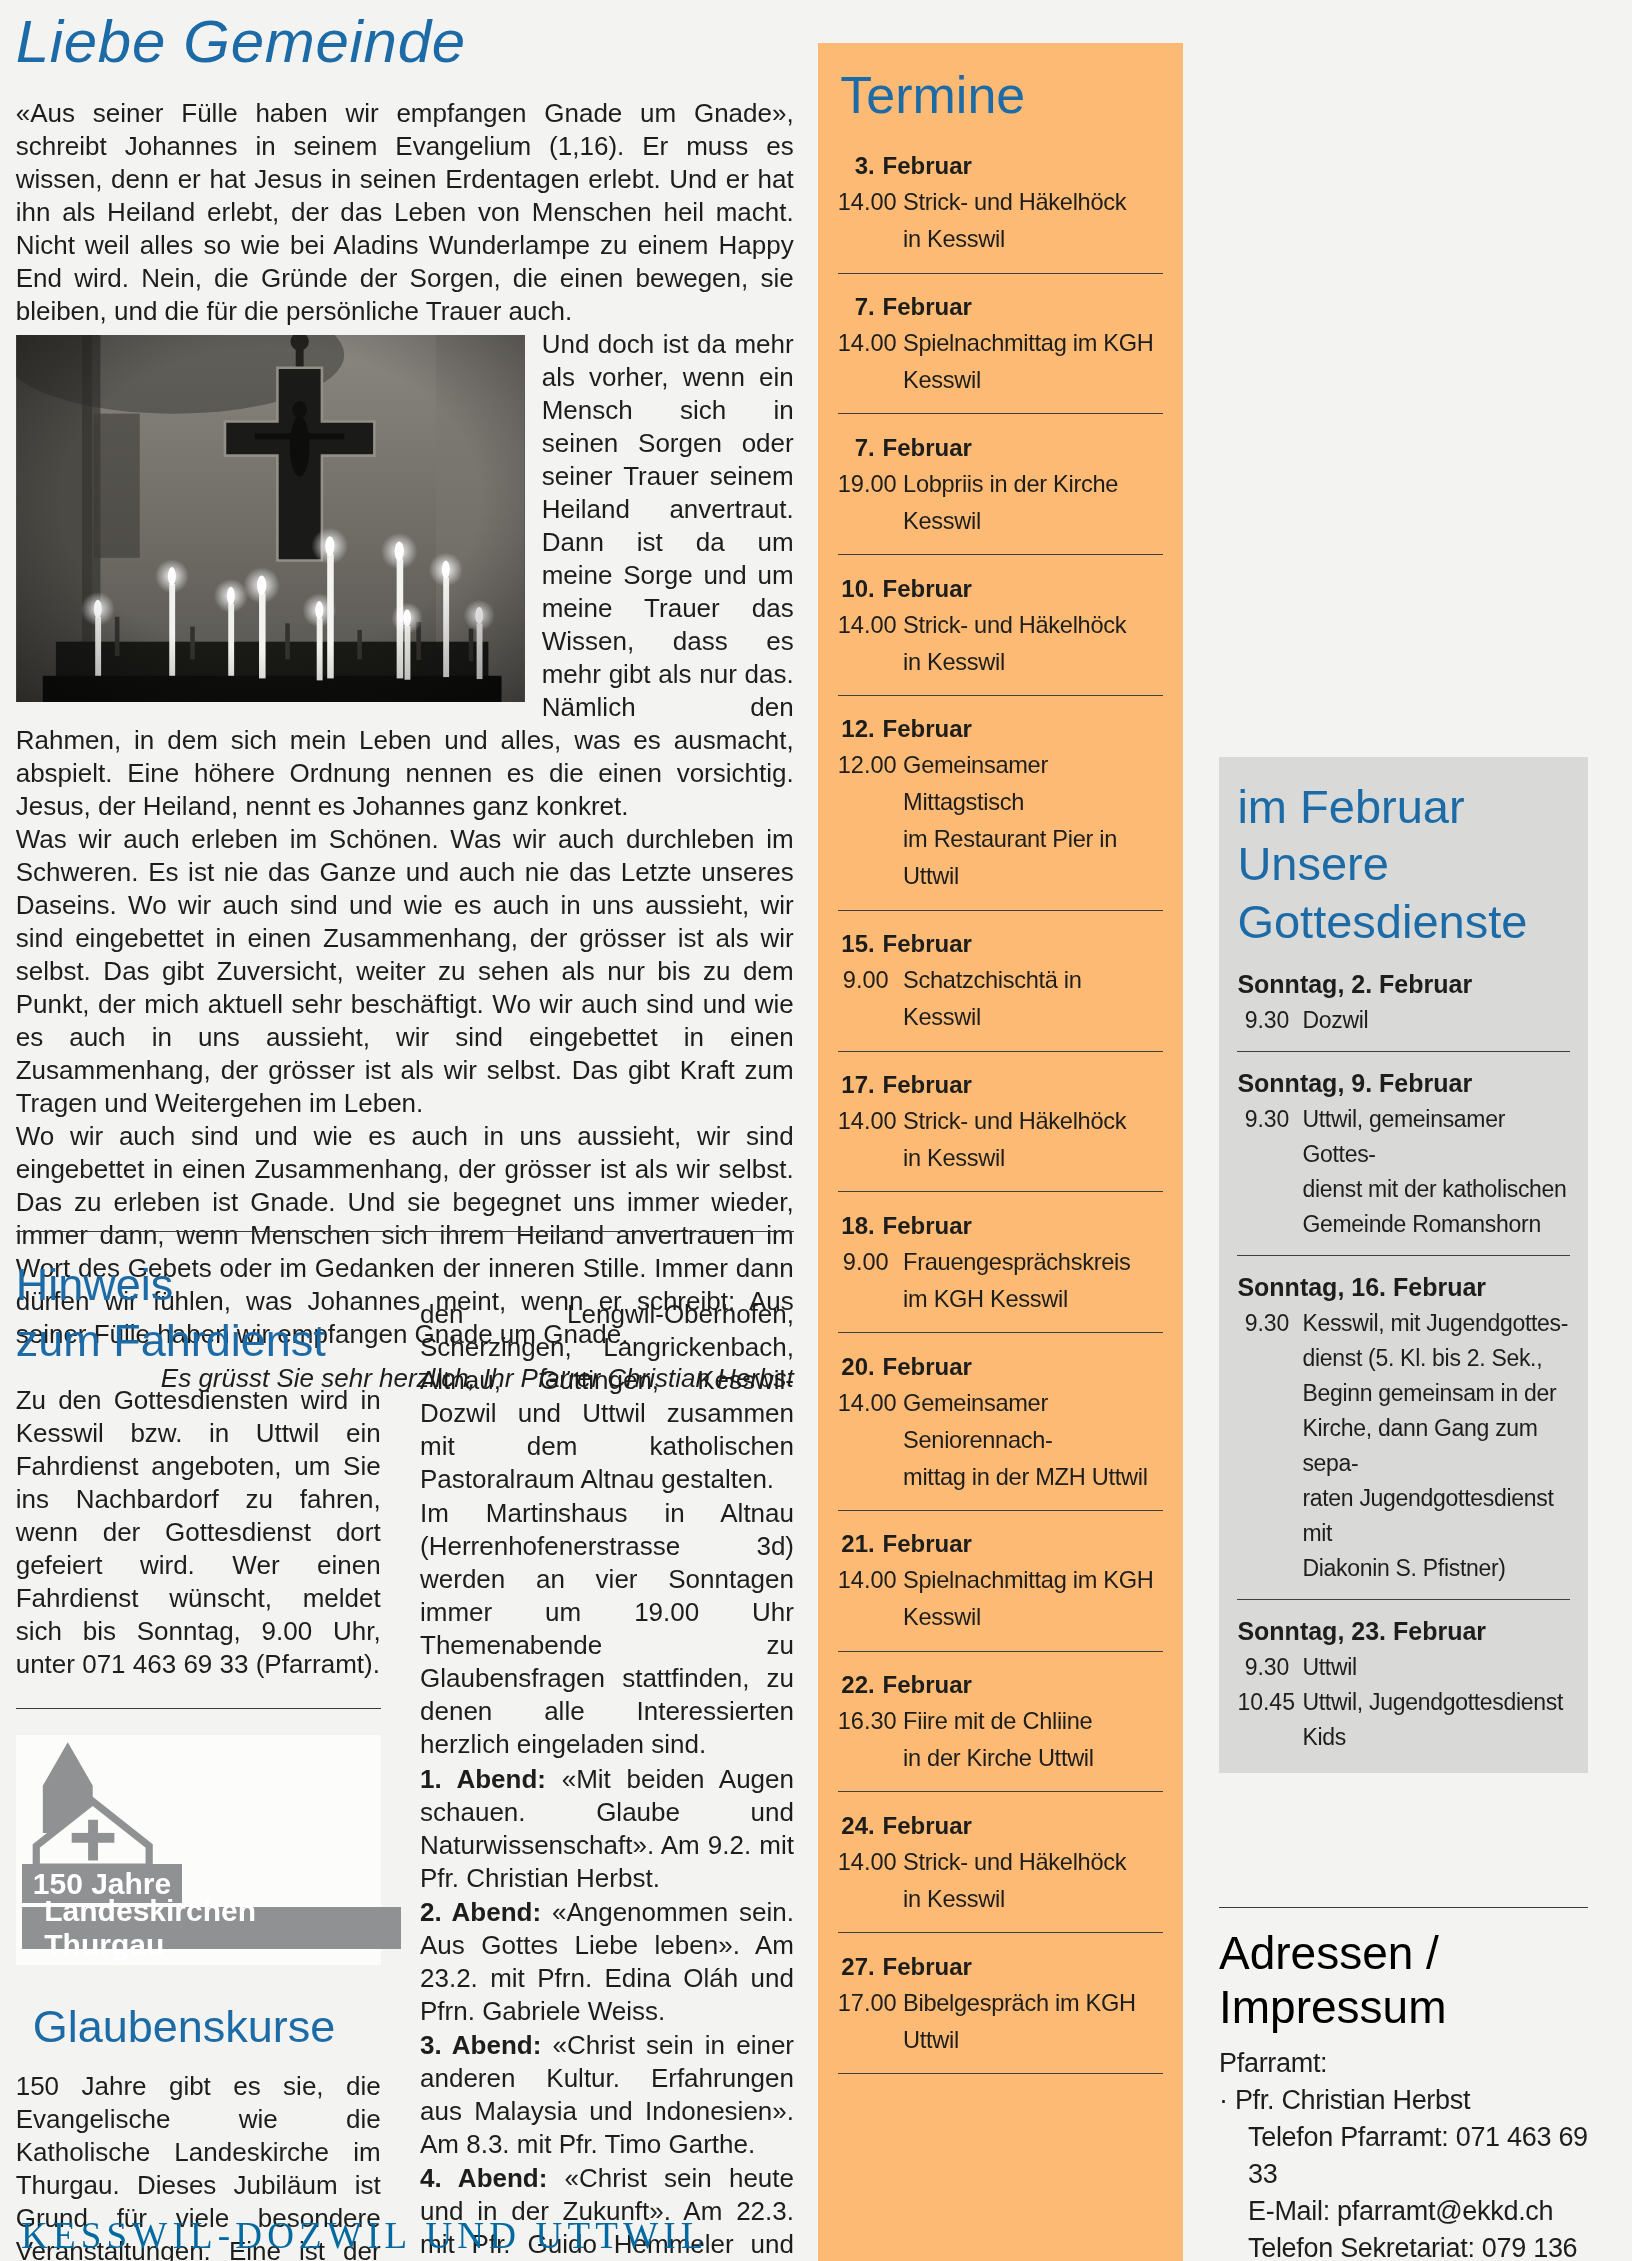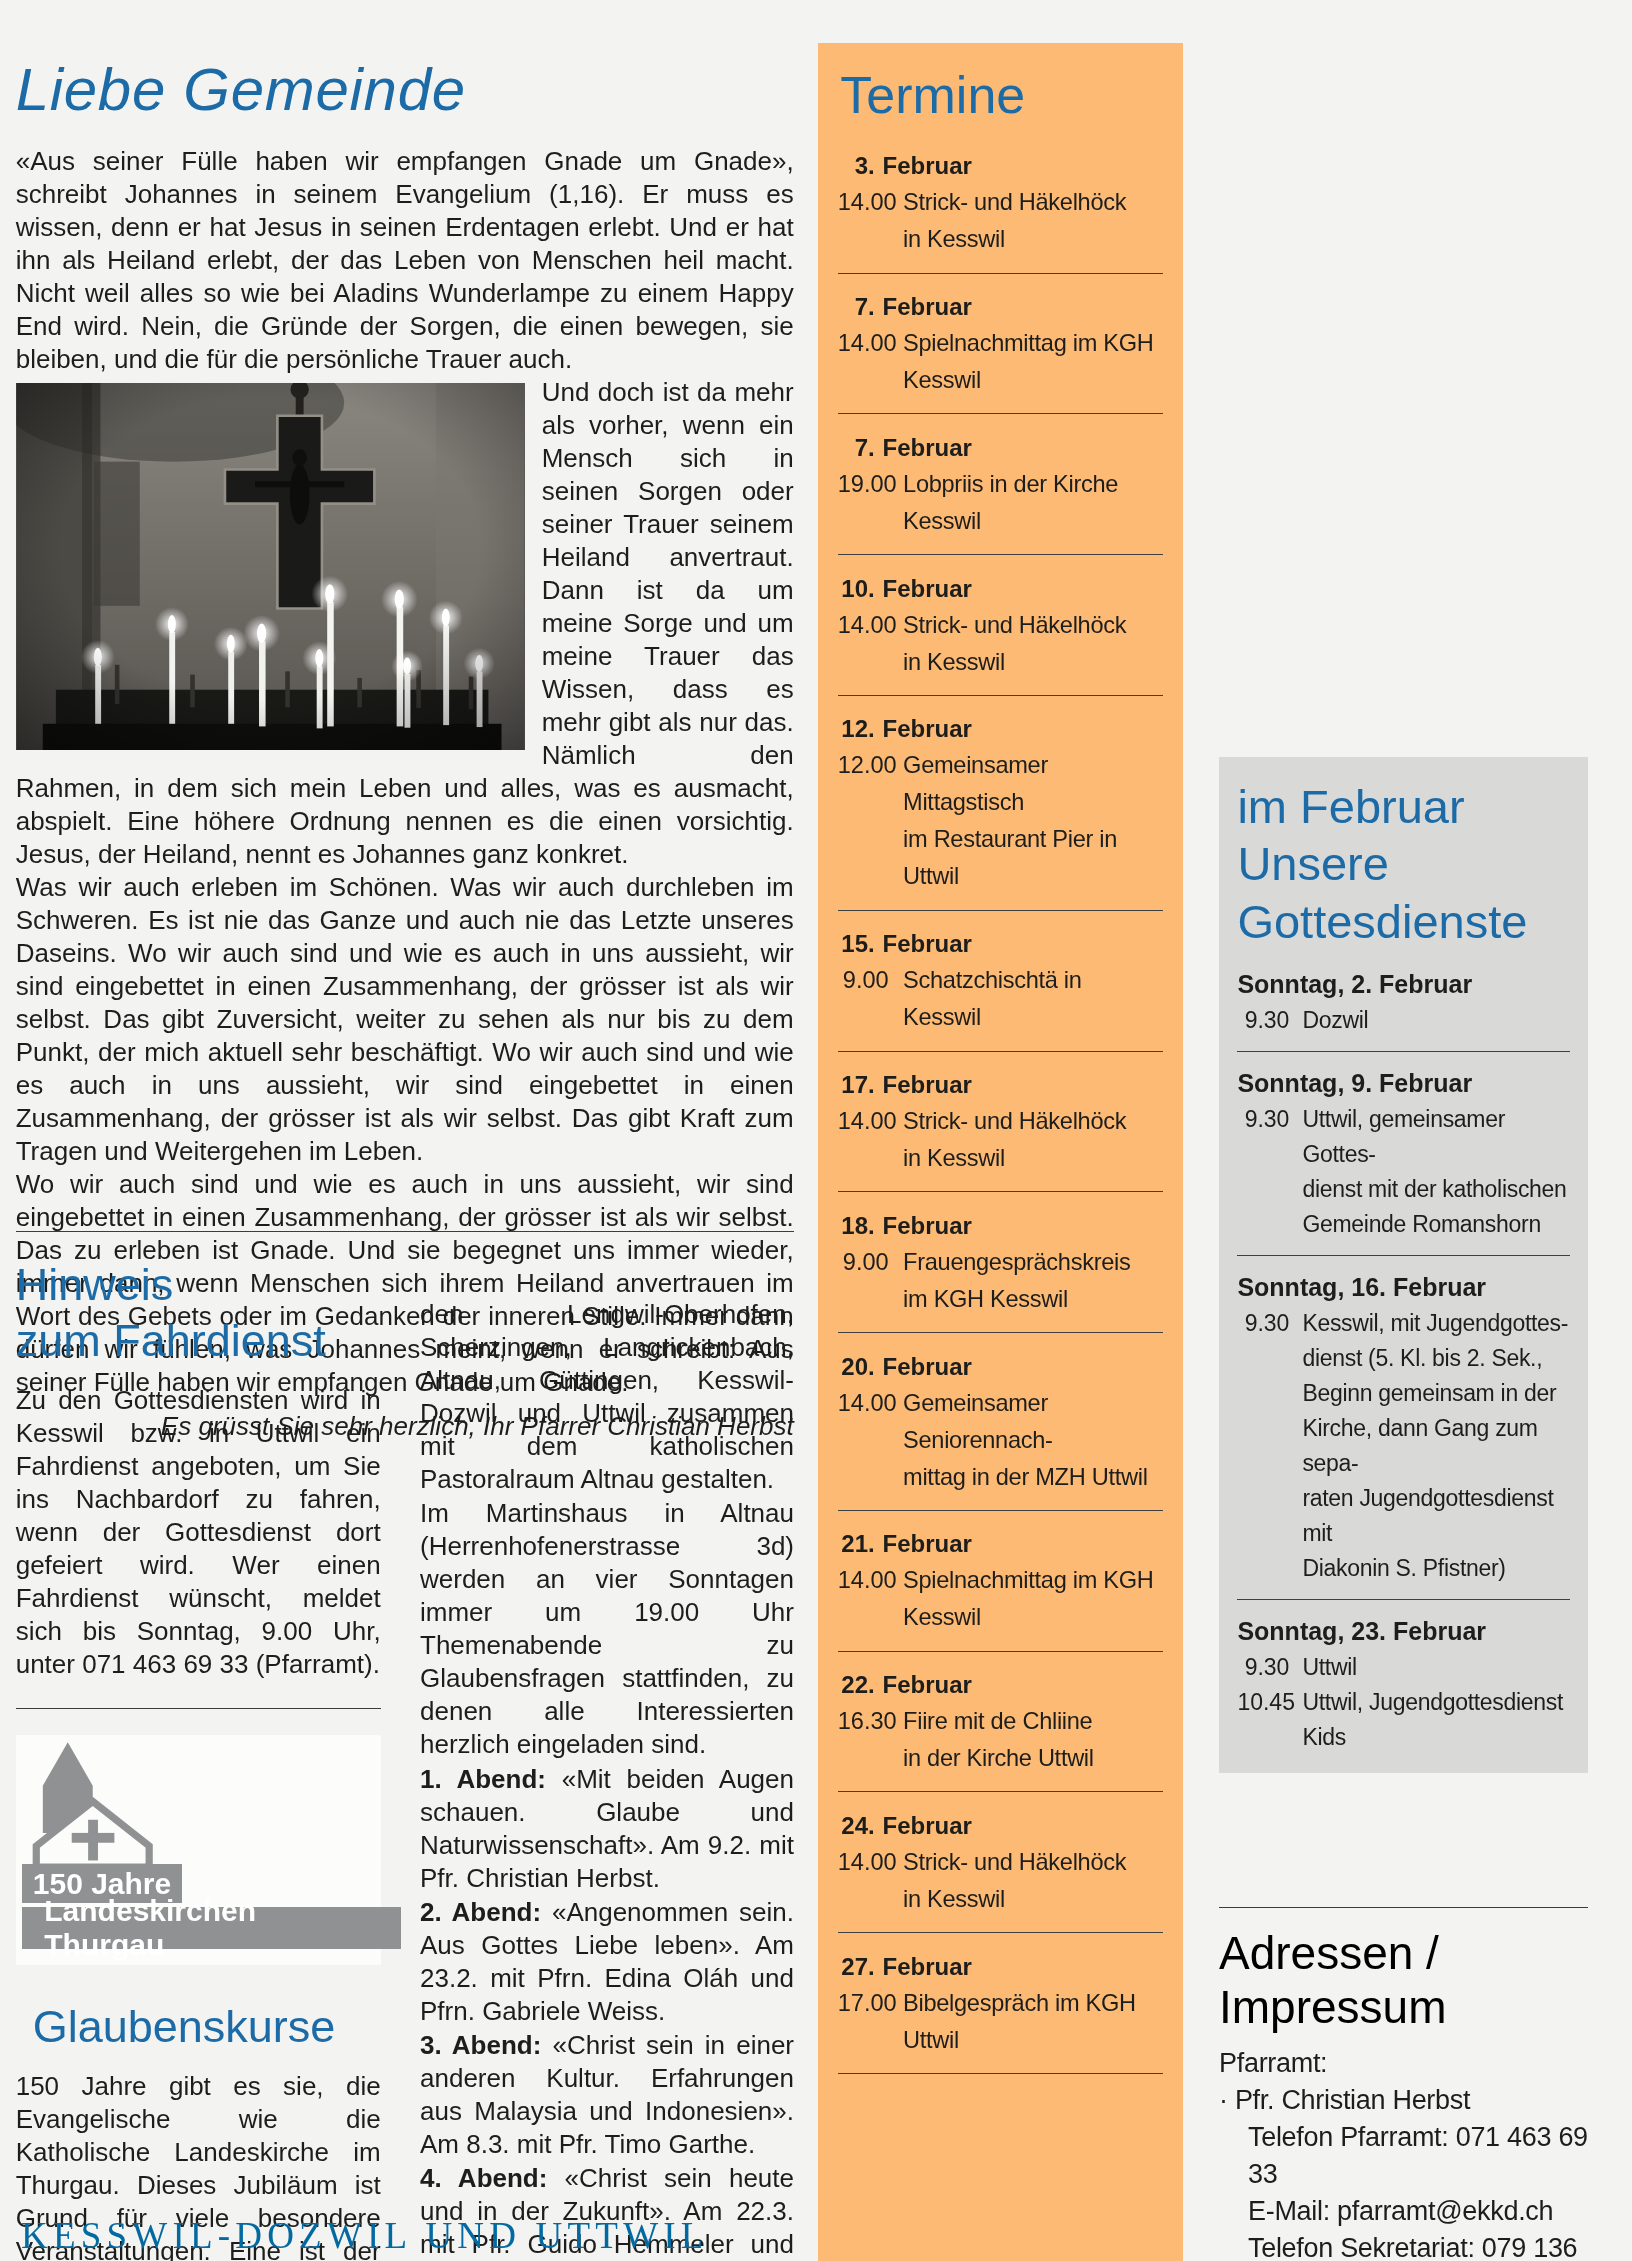--- a/index.html
+++ b/index.html
@@ -6,7 +6,7 @@
   .page{position:relative;width:1633px;height:2261px;background:#f3f3f1;overflow:hidden;
         font-family:"Liberation Sans",sans-serif;color:#1d1d1b;}
   
-  .colA{position:absolute;left:15.7px;top:9.2px;width:778px;margin-top:48px;}
+  .colA{position:absolute;left:15.7px;top:9.2px;width:778px;}
   .h-liebe{font-size:60px;line-height:1.1;font-style:italic;font-weight:300;color:#1c6ba6;
            margin:0 0 22px 0;letter-spacing:0.7px;}
   .bodytxt{font-size:26px;line-height:33px;text-align:justify;}

